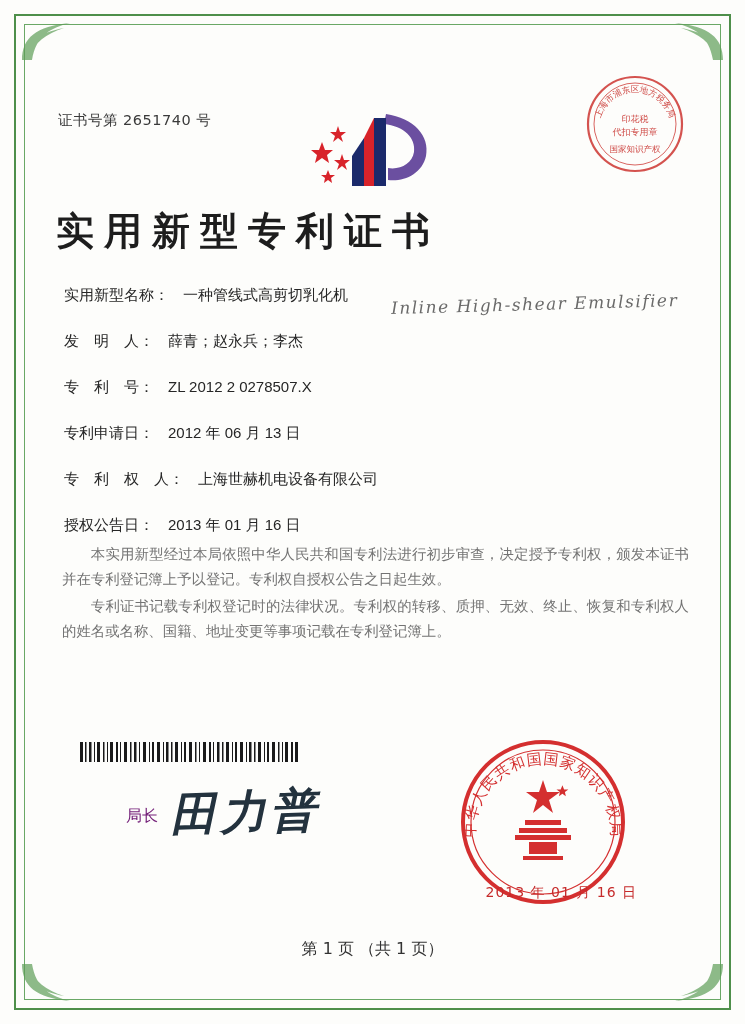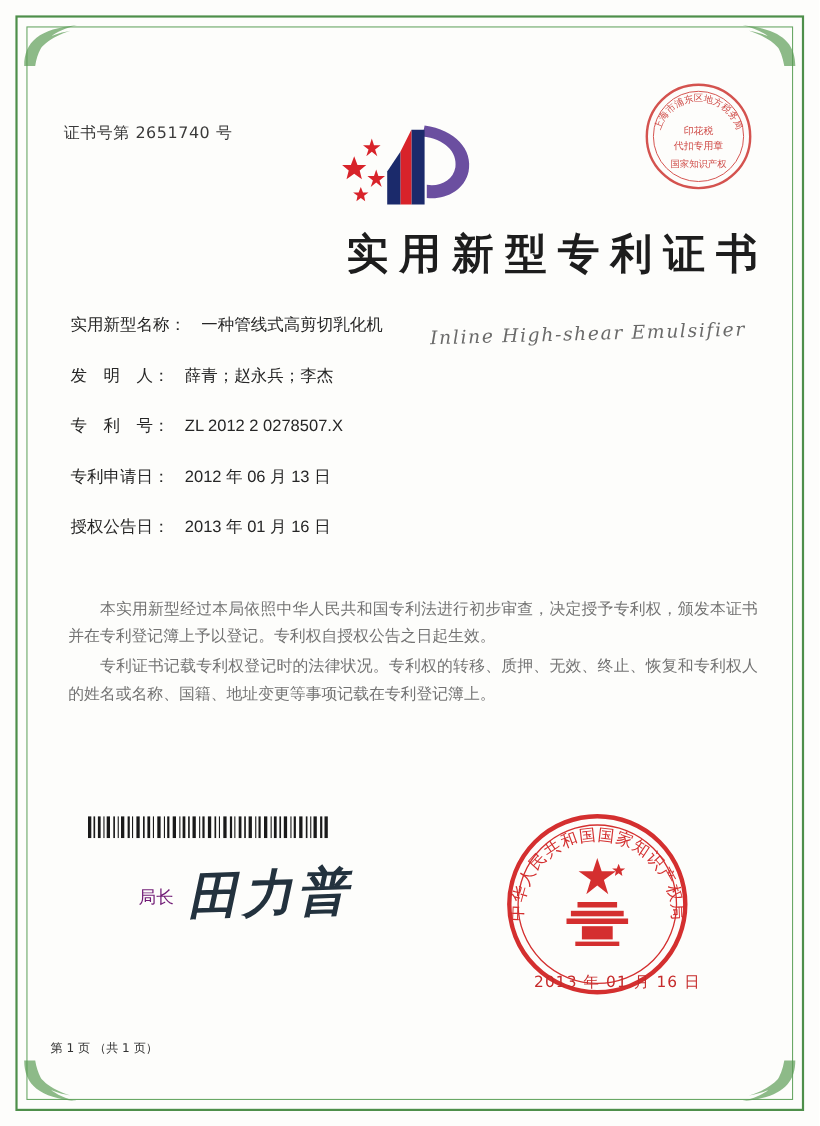--- a/index.html
+++ b/index.html
@@ -81,7 +81,7 @@
     position: absolute;
     left: 0; right: 0;
     top: 160px;
-    text-align: right;
+    text-align: left;
     font-family: "DejaVu Serif", "Liberation Serif", serif;
     font-weight: bold;
     font-size: 38px;

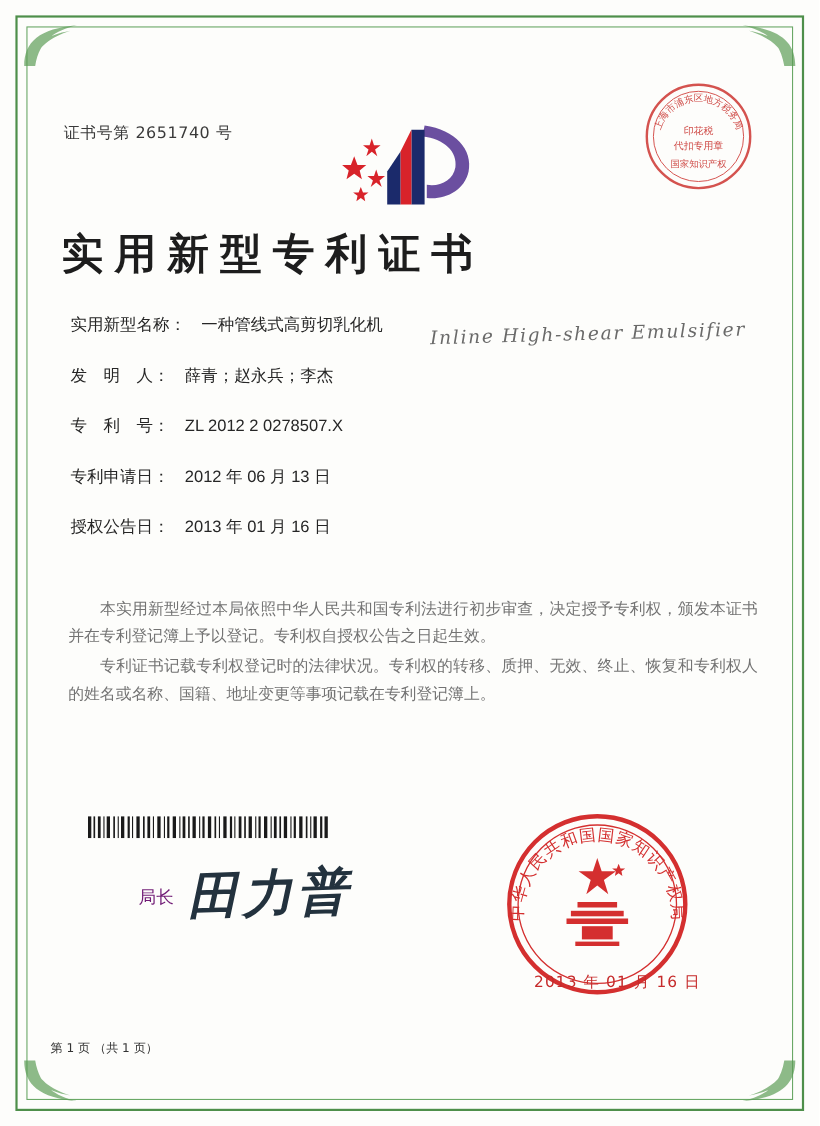--- a/index.html
+++ b/index.html
@@ -277,6 +277,10 @@
       <div class="field-row">
         <span class="field-label">专利申请日：</span>
         <span class="field-value">2012 年 06 月 13 日</span>
+      </div>
+      <div class="field-row">
+        <span class="field-label">专　利　权　人：</span>
+        <span class="field-value">上海世赫机电设备有限公司</span>
       </div>
       <div class="field-row">
         <span class="field-label">授权公告日：</span>

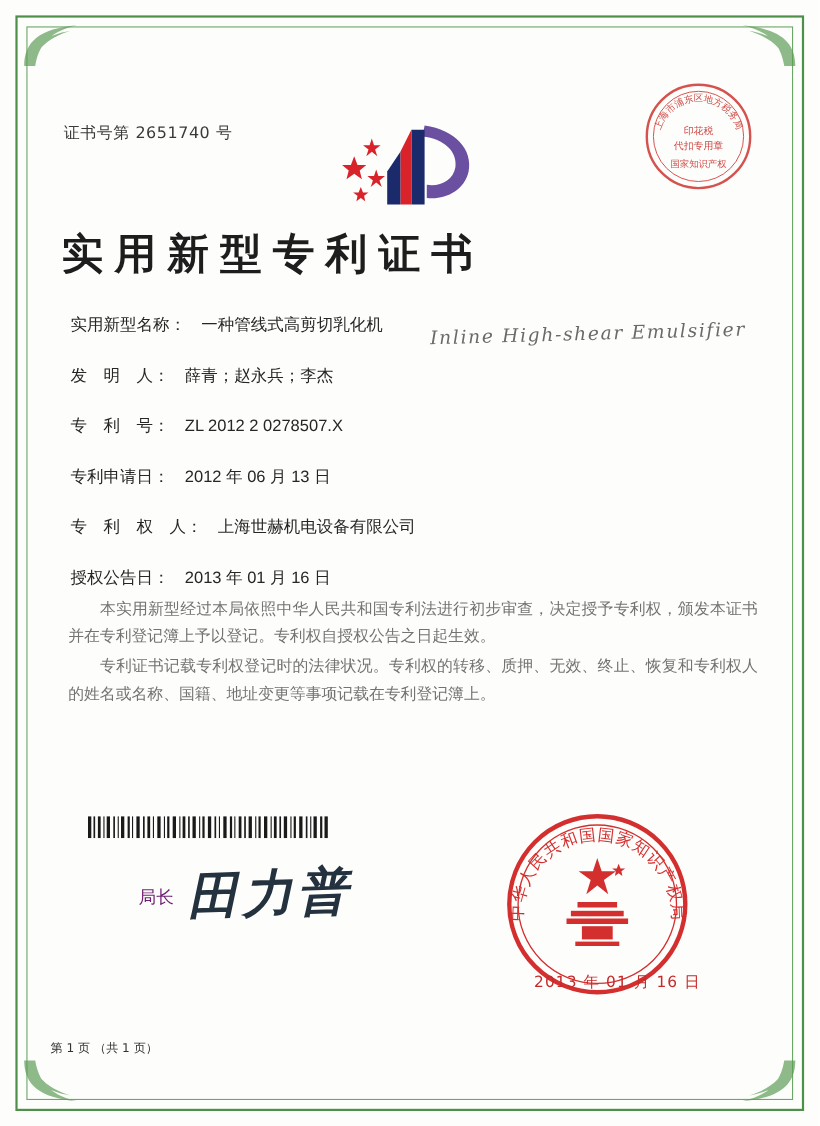--- a/index.html
+++ b/index.html
@@ -190,7 +190,8 @@
     position: absolute;
     left: 0; right: 0;
     bottom: 18px;
-    font-size: 11px;
+    text-align: center;
+    font-size: 16px;
     color: #333;
   }
 </style>

